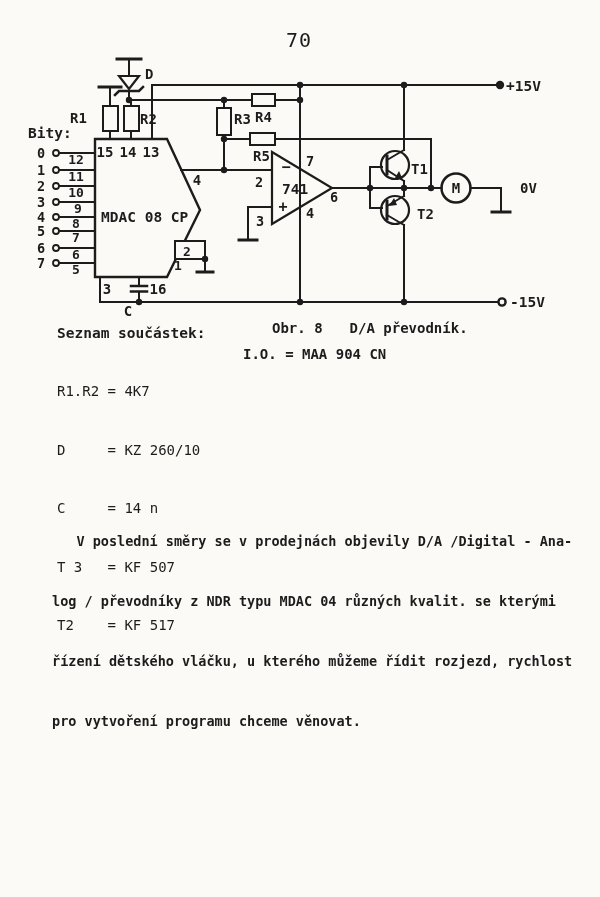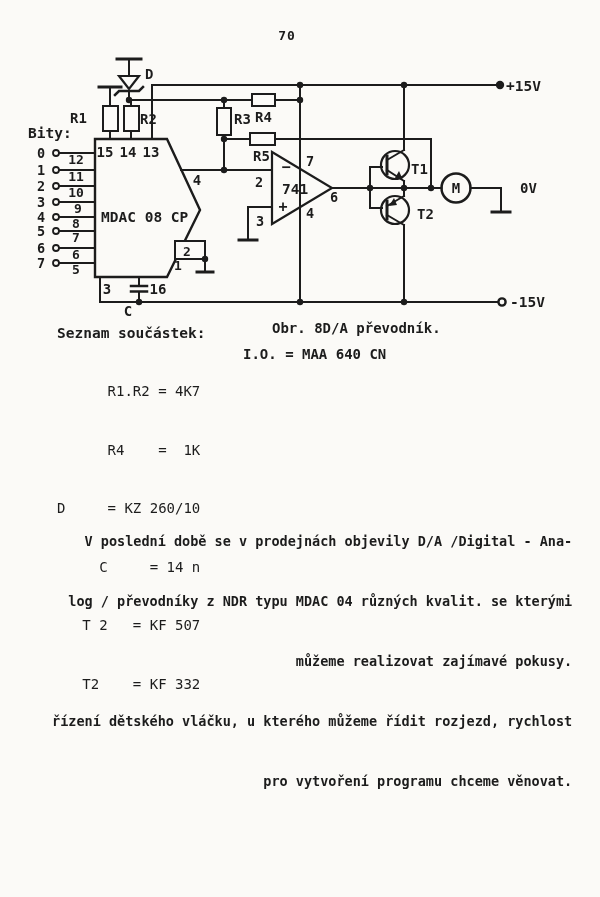--- a/index.html
+++ b/index.html
@@ -12,8 +12,8 @@
   .page{position:absolute;inset:0;}
   .abs{position:absolute;white-space:pre;text-align:right;}
   .page-num{
-    left:262px;top:28px;width:50px;text-align:center;
-    font-size:13px;font-weight:700;letter-spacing:1px;
+    left:262px;top:28px;width:50px;text-align:right;
+    font-size:20px;font-weight:400;letter-spacing:1px;
   }
   svg.schem{position:absolute;left:0;top:0;}
   svg text{

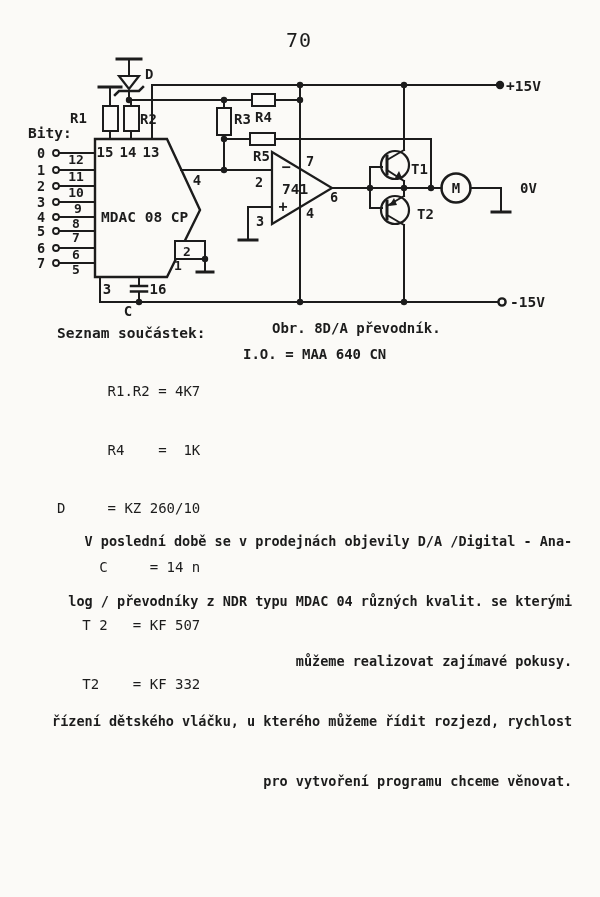--- a/index.html
+++ b/index.html
@@ -10,7 +10,7 @@
     color:#1c1c1c;
   }
   .page{position:absolute;inset:0;}
-  .abs{position:absolute;white-space:pre;text-align:right;}
+  .abs{position:absolute;white-space:pre;}
   .page-num{
     left:262px;top:28px;width:50px;text-align:right;
     font-size:20px;font-weight:400;letter-spacing:1px;

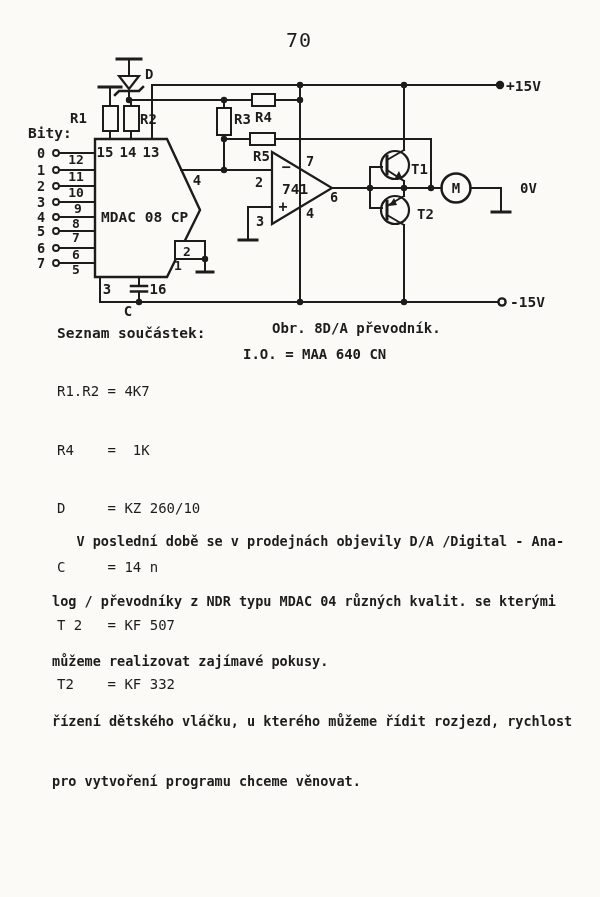--- a/index.html
+++ b/index.html
@@ -33,7 +33,7 @@
   g.wire .comp{stroke-width:2.2}
   g.dots circle,g.dots path{fill:#1c1c1c;stroke:none}
   .caption-row{
-    left:272px;top:320px;display:flex;
+    left:272px;top:320px;display:flex;gap:27px;
     font-size:14px;font-weight:700;line-height:16px;
   }
   .io-line{left:243px;top:346px;font-size:14px;font-weight:700;line-height:16px;}

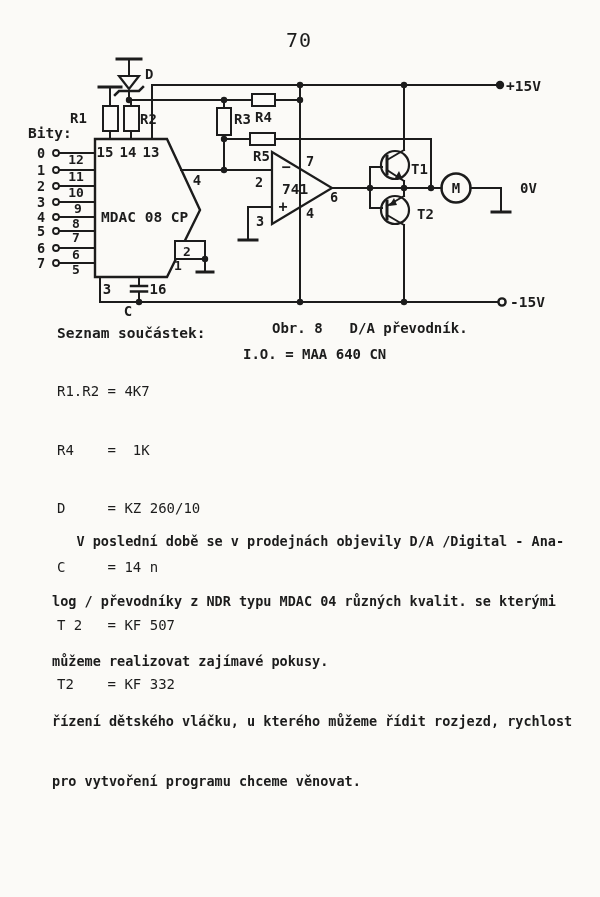--- a/index.html
+++ b/index.html
@@ -232,7 +232,7 @@
     <span>Obr. 8</span>
     <span>D/A převodník.</span>
   </div>
-  <div class="abs io-line">I.O. = MAA 640 CN</div>
+  <div class="abs io-line">I.O. = MAA 904 CN</div>
 
   <div class="abs parts-header">Seznam součástek:</div>
   <div class="abs parts-list">

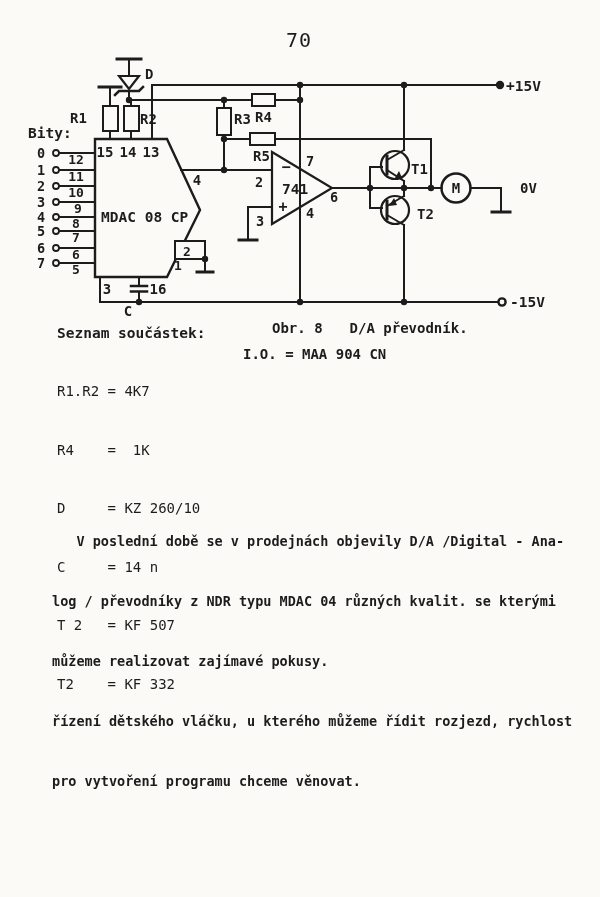--- a/index.html
+++ b/index.html
@@ -237,7 +237,6 @@
   <div class="abs parts-header">Seznam součástek:</div>
   <div class="abs parts-list">
     <div>R1.R2 = 4K7</div>
-    <div>R4    =  1K</div>
     <div>D     = KZ 260/10</div>
     <div>C     = 14 n</div>
     <div>T 2   = KF 507</div>

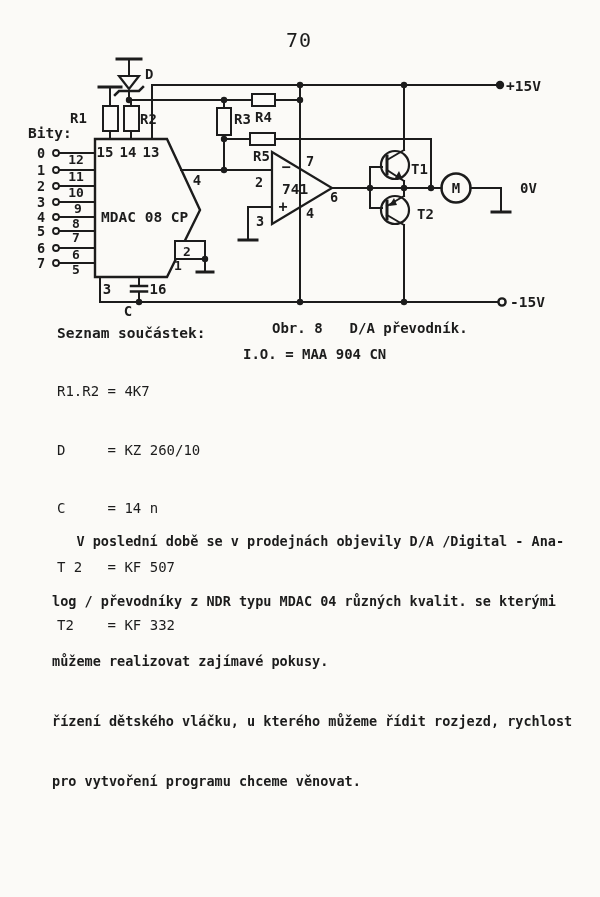--- a/index.html
+++ b/index.html
@@ -244,7 +244,7 @@
   </div>
 
   <div class="abs body-text">
-    <div>   V poslední době se v prodejnách objevily D/A /Digital - Ana-</div>
+    <div>   V poslední směry se v prodejnách objevily D/A /Digital - Ana-</div>
     <div>log / převodníky z NDR typu MDAC 04 různých kvalit. se kterými</div>
     <div>můžeme realizovat zajímavé pokusy.</div>
     <div>řízení dětského vláčku, u kterého můžeme řídit rozjezd, rychlost</div>

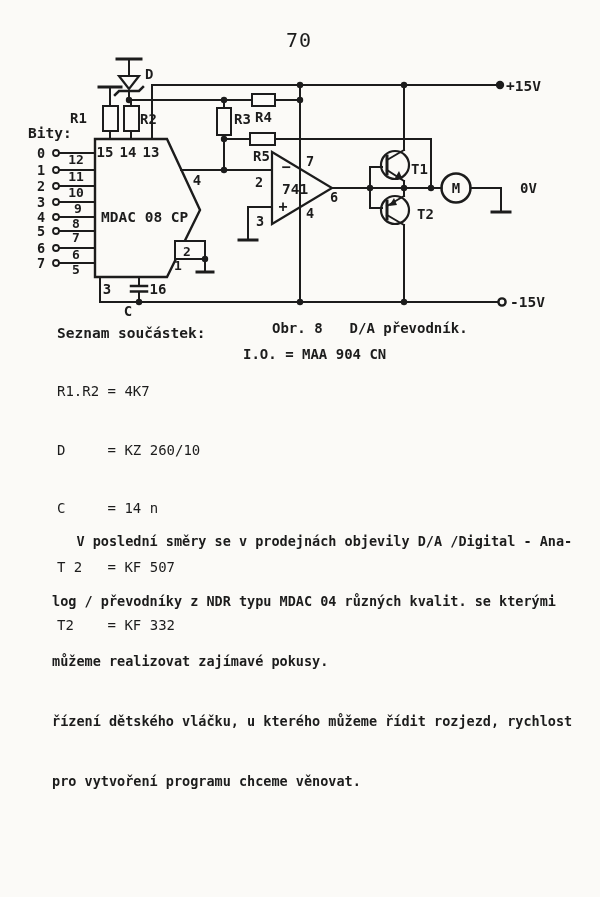--- a/index.html
+++ b/index.html
@@ -239,7 +239,7 @@
     <div>R1.R2 = 4K7</div>
     <div>D     = KZ 260/10</div>
     <div>C     = 14 n</div>
-    <div>T 2   = KF 507</div>
+    <div>T 3   = KF 507</div>
     <div>T2    = KF 332</div>
   </div>
 

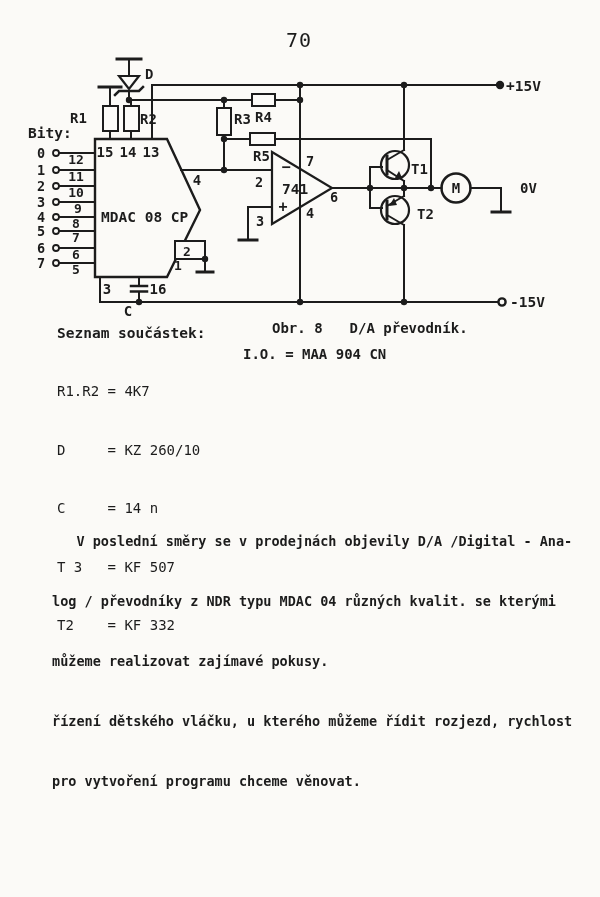--- a/index.html
+++ b/index.html
@@ -240,7 +240,7 @@
     <div>D     = KZ 260/10</div>
     <div>C     = 14 n</div>
     <div>T 3   = KF 507</div>
-    <div>T2    = KF 332</div>
+    <div>T2    = KF 517</div>
   </div>
 
   <div class="abs body-text">

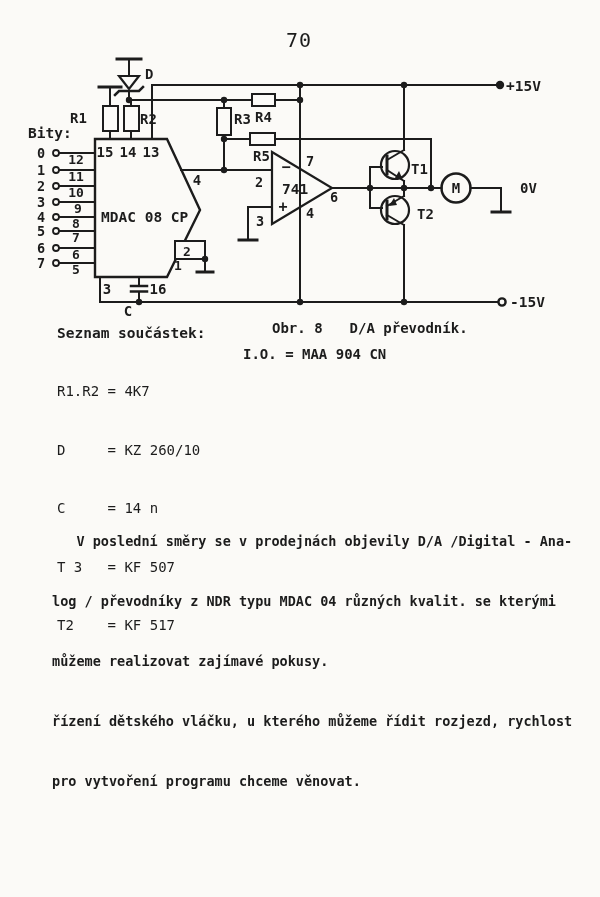--- a/index.html
+++ b/index.html
@@ -246,7 +246,6 @@
   <div class="abs body-text">
     <div>   V poslední směry se v prodejnách objevily D/A /Digital - Ana-</div>
     <div>log / převodníky z NDR typu MDAC 04 různých kvalit. se kterými</div>
-    <div>můžeme realizovat zajímavé pokusy.</div>
     <div>řízení dětského vláčku, u kterého můžeme řídit rozjezd, rychlost</div>
     <div>pro vytvoření programu chceme věnovat.</div>
     

